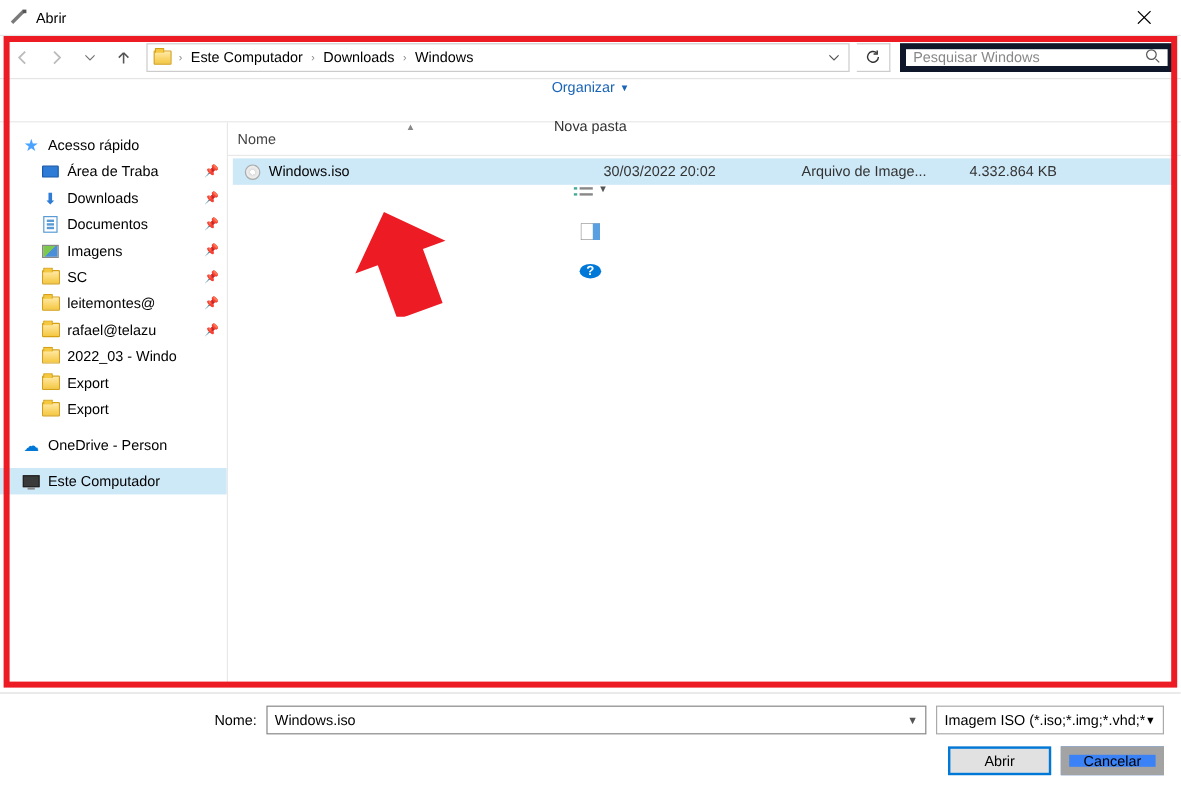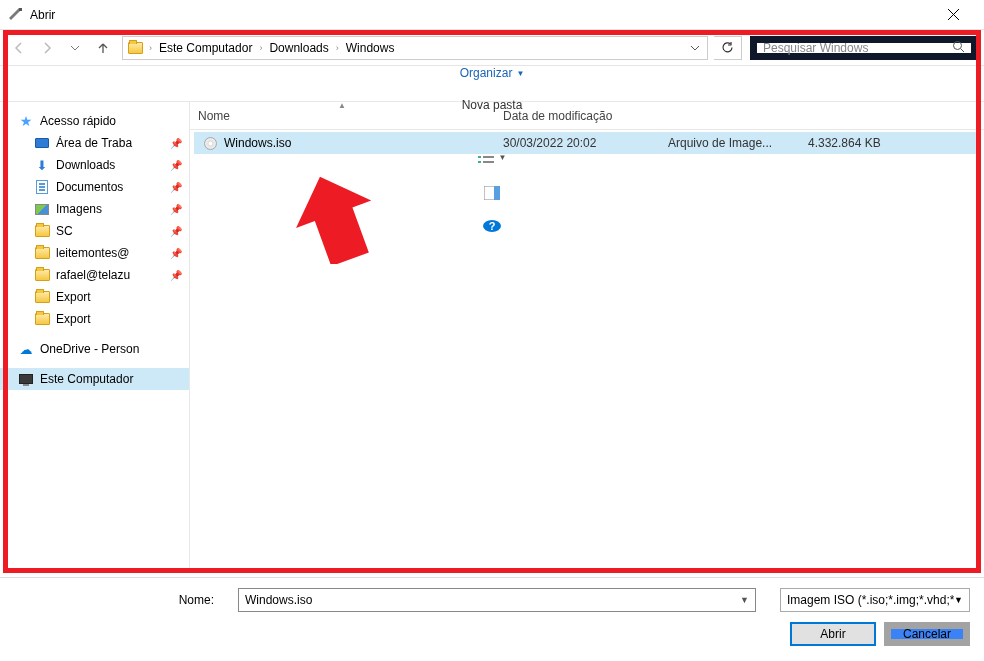--- a/index.html
+++ b/index.html
@@ -21,7 +21,7 @@
 .crumb-sep { color:#888; padding:0 2px; font-size:9px;}
 .addr-drop { margin-left:auto; color:#555; padding:0 6px;}
 .refresh { width:28px; height:24px; border:1px solid #ccc; border-left:none; display:flex; align-items:center; justify-content:center; color:#333; }
-.searchbox { width:228px; height:24px; border:7px solid #0f172a; margin-left:6px; display:flex; align-items:center; padding:0 6px; color:#888;text-align:right; }
+.searchbox { width:228px; height:24px; border:5px solid #0f172a; margin-left:6px; display:flex; align-items:center; padding:0 6px; color:#888;text-align:right; }
 .searchbox .mag { margin-left:auto; color:#555;}
 
 .toolbar { height:36px; display:flex; align-items:center; padding:0 12px; gap:18px; border-bottom:1px solid #e8e8e8;flex-direction:column; }

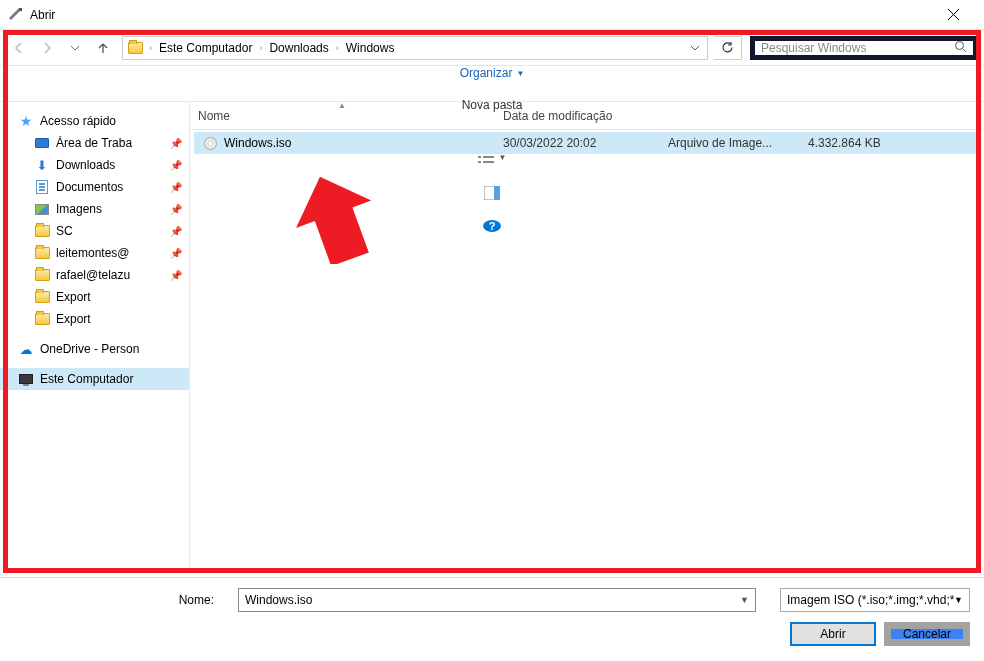--- a/index.html
+++ b/index.html
@@ -275,7 +275,6 @@
           <span>Nome</span>
           <span class="sort">▲</span>
         </div>
-      <div class="col-date">Data de modificação</div>
     </div>
     <div class="filerow">
       <div class="c-name">

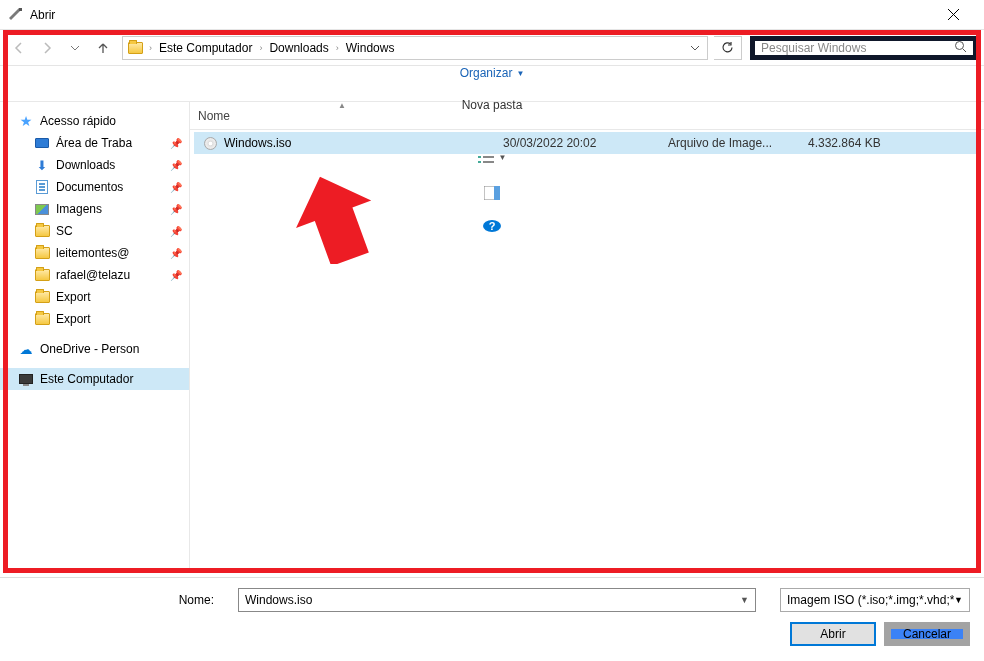--- a/index.html
+++ b/index.html
@@ -242,6 +242,12 @@
           <span class="side-ico">
             <span class="ico-folder"></span>
           </span>
+          <span class="side-label">2022_03 - Windo</span>
+        </div>
+      <div class="side-item sub">
+          <span class="side-ico">
+            <span class="ico-folder"></span>
+          </span>
           <span class="side-label">Export</span>
         </div>
       <div class="side-item sub">

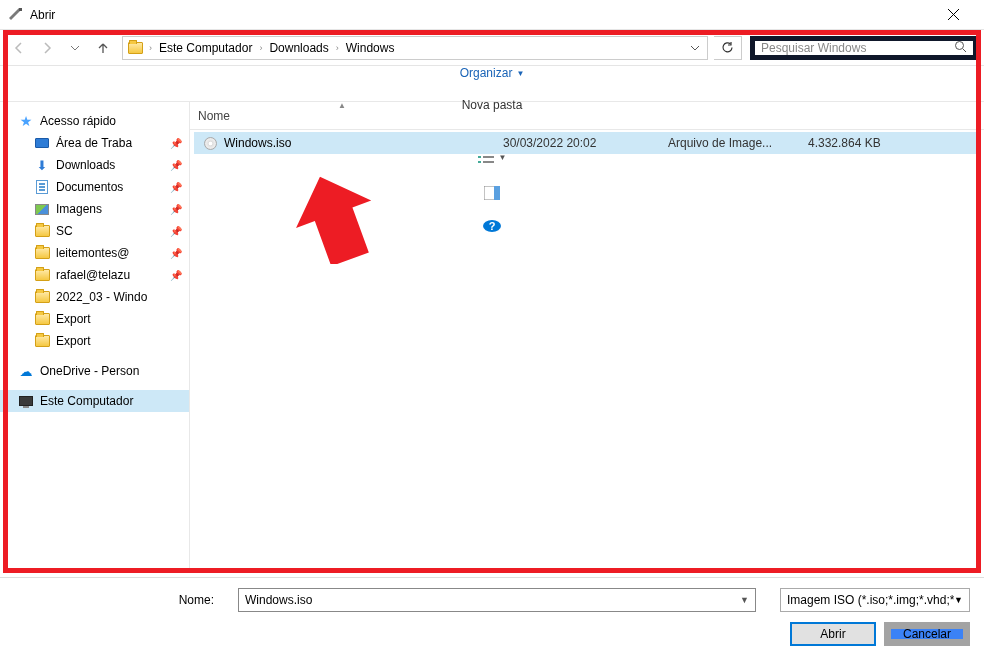--- a/index.html
+++ b/index.html
@@ -63,7 +63,7 @@
 .arrow-annotation { position:absolute; left:295px; top:174px; z-index:60; pointer-events:none;}
 
 .footer { position:absolute; bottom:0; left:0; right:0; height:84px; border-top:1px solid #ddd; padding:10px 14px; background:#fff;}
-.footer-row1 { display:flex; align-items:center; gap:24px; margin-bottom:10px;}
+.footer-row1 { display:flex; align-items:center; gap:8px; margin-bottom:10px;}
 .footer-row1 .lbl { width:200px; text-align:right; color:#000;}
 .footer-row1 .fn-input { flex:1; height:24px; border:1px solid #888; padding:0 6px; display:flex; align-items:center; justify-content:space-between;}
 .footer-row1 .fn-input .dd { color:#555; font-size:9px;}

